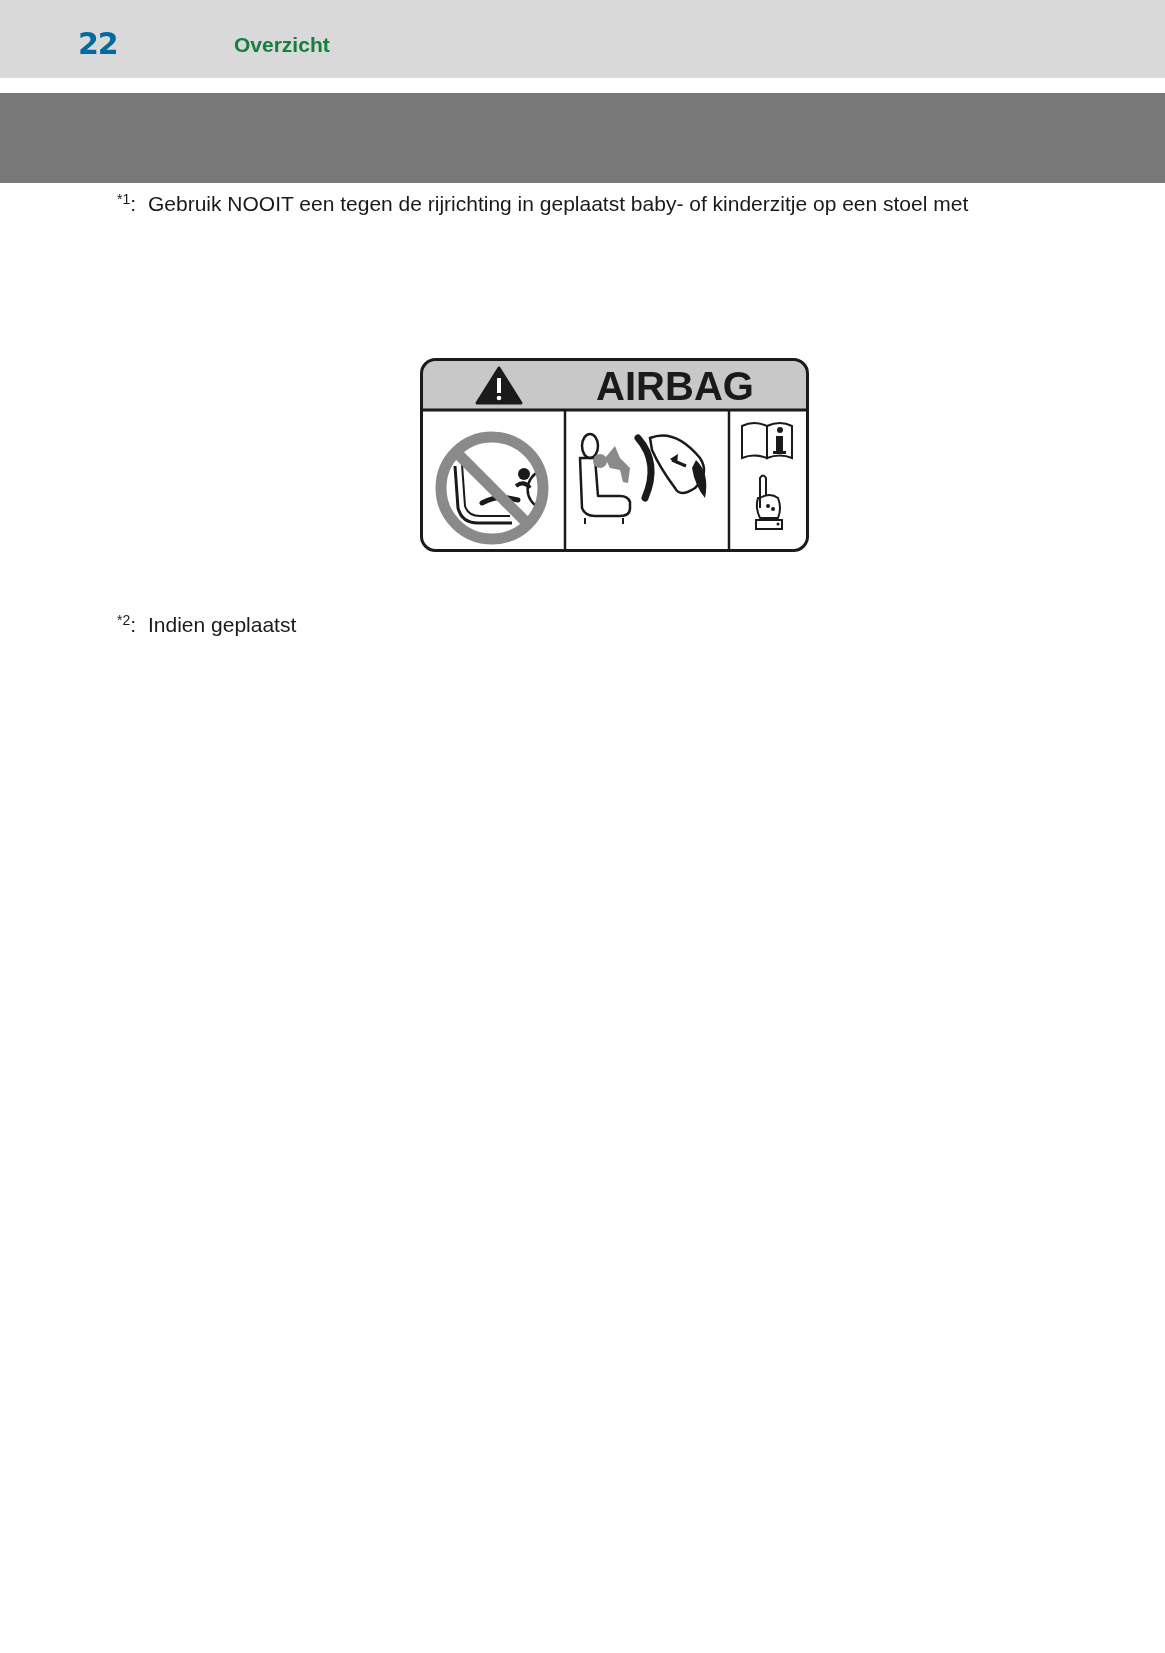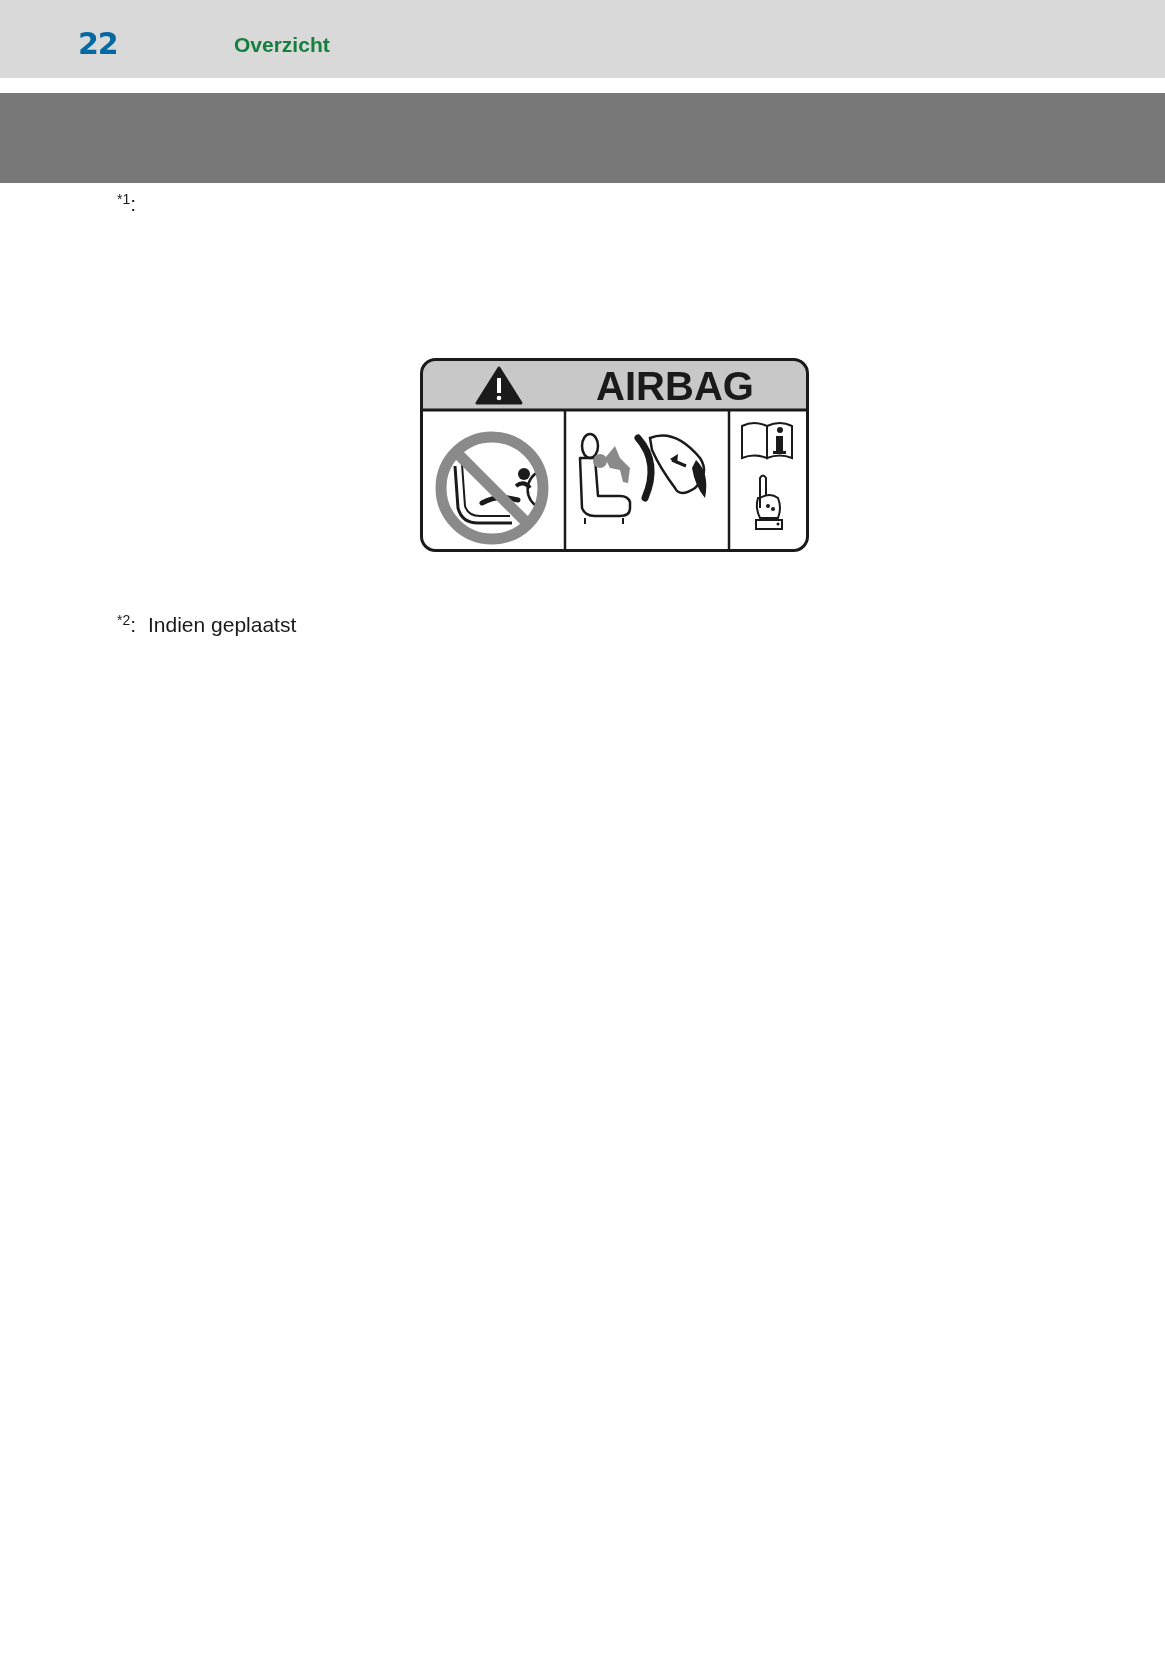--- a/index.html
+++ b/index.html
@@ -53,7 +53,7 @@
 <div class="footnote fn1">
   <span class="marker"><sup>*1</sup><span>:</span></span>
   <span class="text">
-    <br>
+    <span>Gebruik NOOIT een tegen de rijrichting in geplaatst baby- of kinderzitje op een stoel met</span><br>
     <br>
   </span>
 </div>

